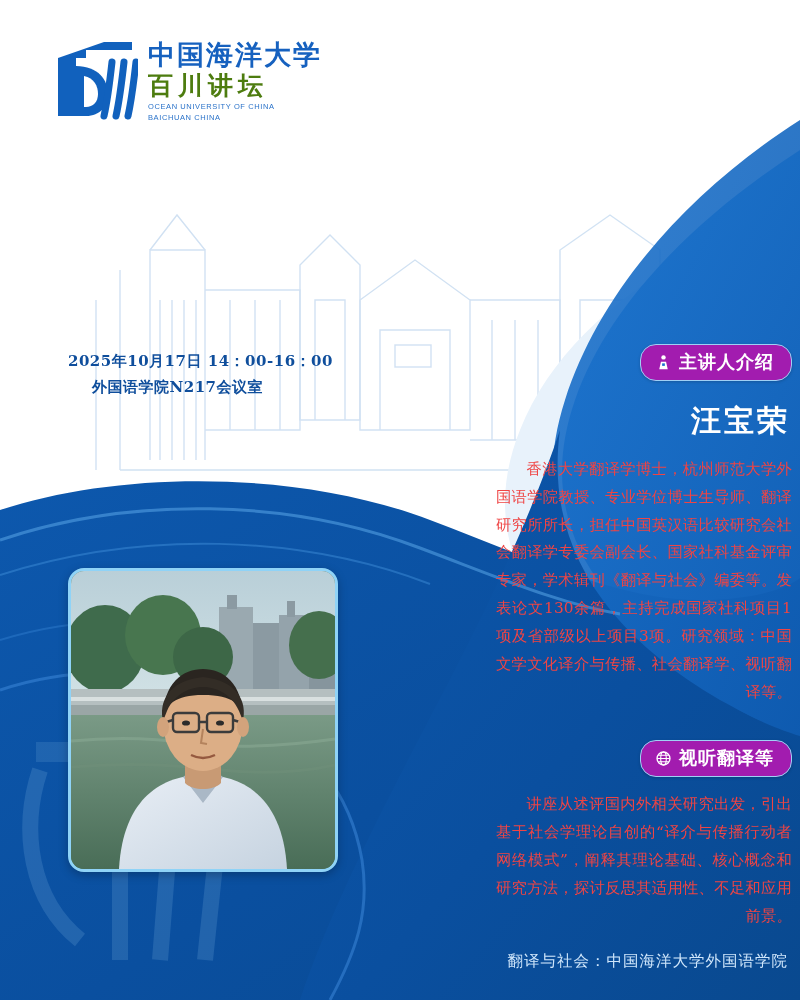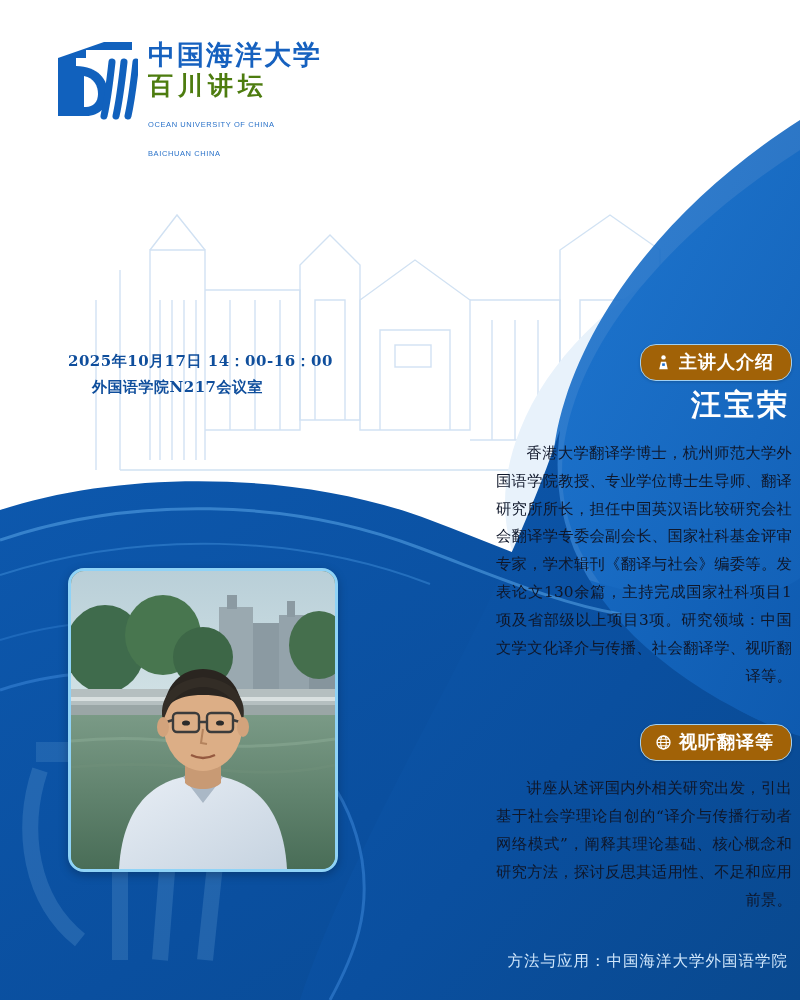--- a/index.html
+++ b/index.html
@@ -73,7 +73,7 @@
     letter-spacing: 0.6px;
     color: #2a72c9;
     line-height: 1.35;
-    margin-top: 19px;
+    margin-top: 1px;
   }
 
   

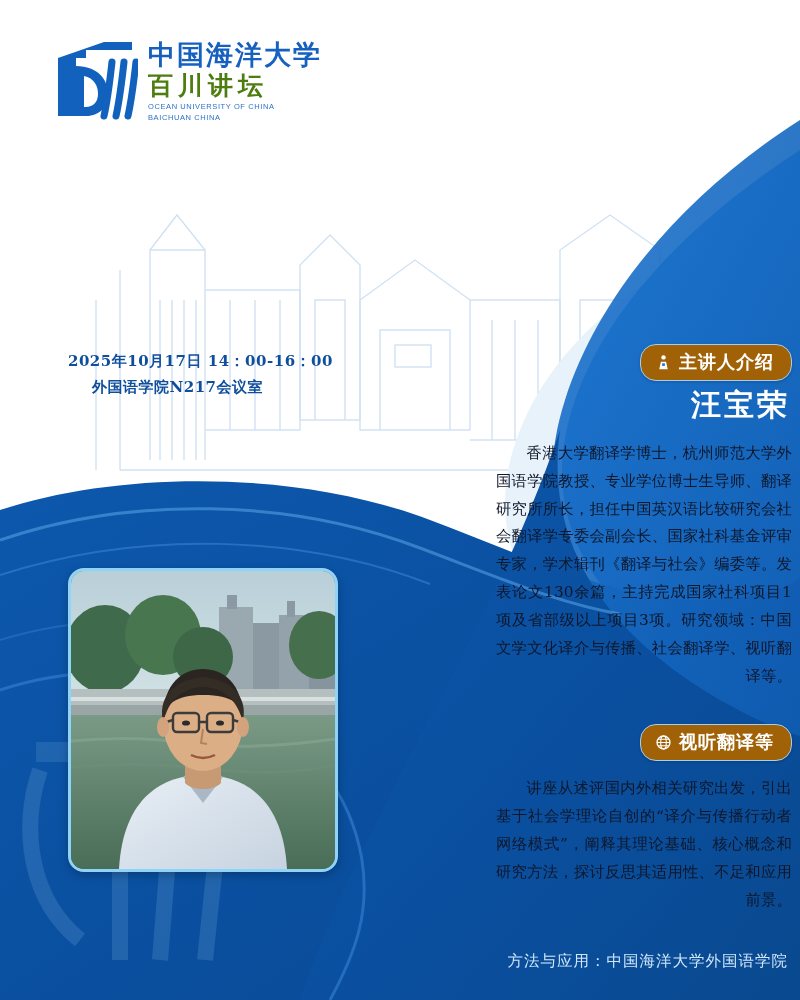--- a/index.html
+++ b/index.html
@@ -130,7 +130,7 @@
     display: inline-flex;
     align-items: center;
     gap: 7px;
-    background: #a16207;
+    background: #a21caf;
     border: 1.6px solid #9fd0f5;
     border-radius: 16px;
     color: #ffffff;

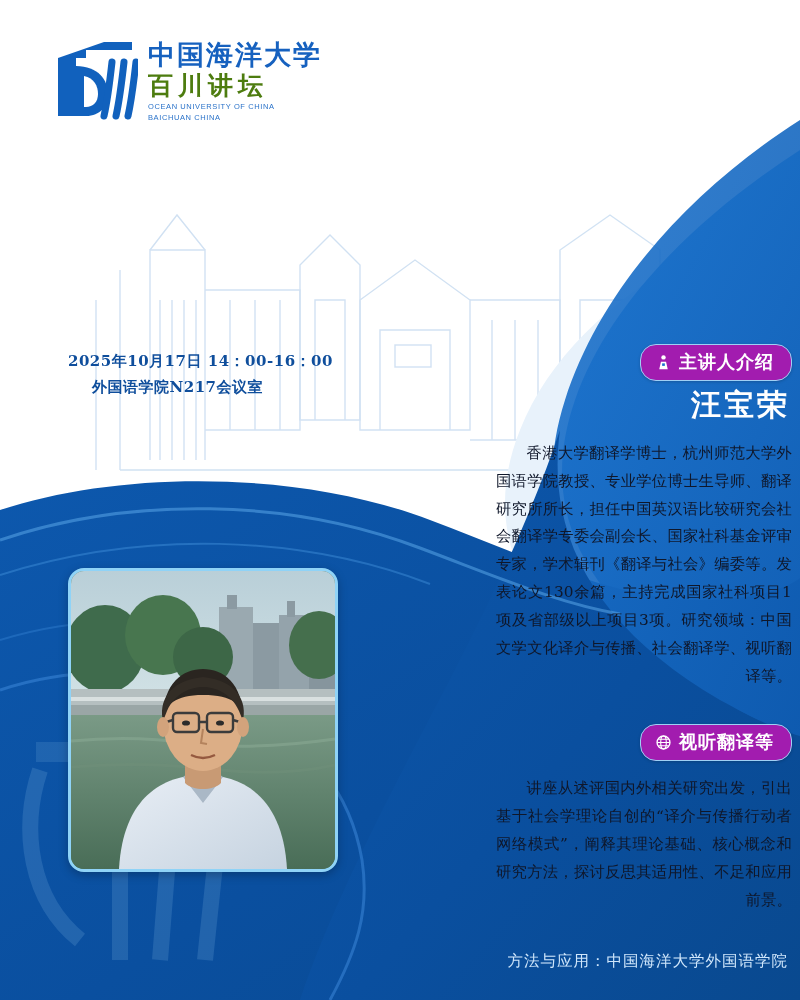--- a/index.html
+++ b/index.html
@@ -154,7 +154,7 @@
     font-weight: bold;
     color: #ffffff;
     letter-spacing: 3px;
-    margin: 4px 2px 14px 0;
+    margin: 20px 2px 14px 0;
   }
   .body-text {
     font-family: "DejaVu Serif", serif;

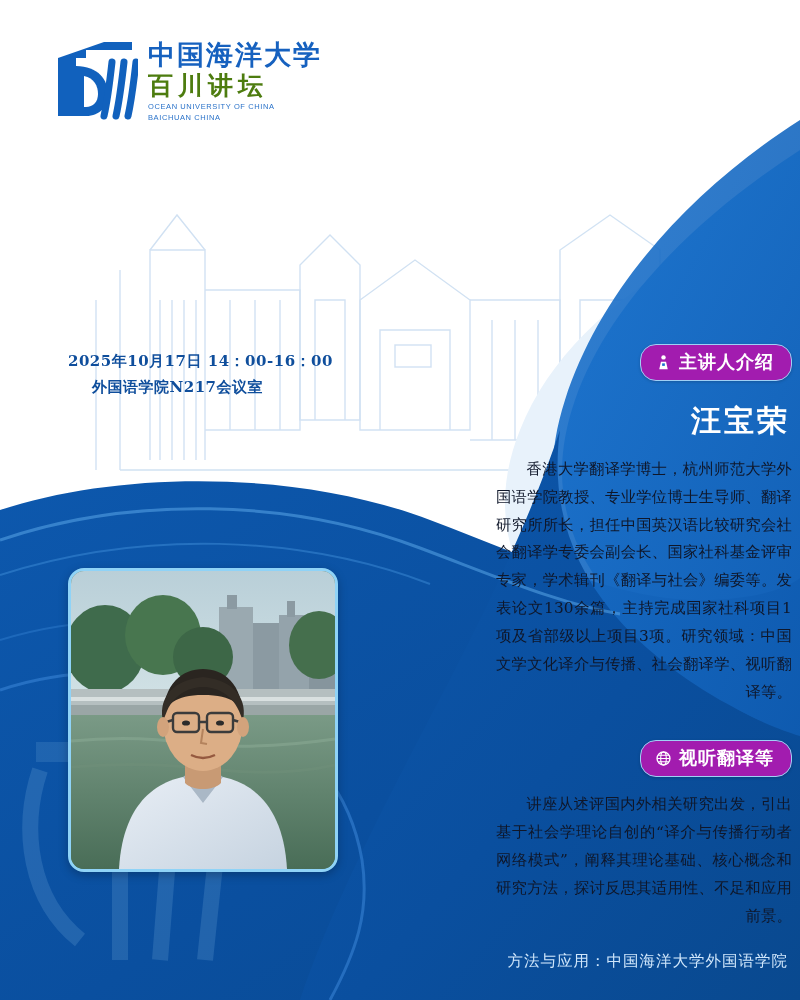--- a/index.html
+++ b/index.html
@@ -160,7 +160,7 @@
     font-family: "DejaVu Serif", serif;
     font-size: 15.3px;
     line-height: 1.82;
-    color: #0f172a;
+    color: #ef4444;
     text-align: justify;
     text-align-last: right;
     letter-spacing: 0.2px;

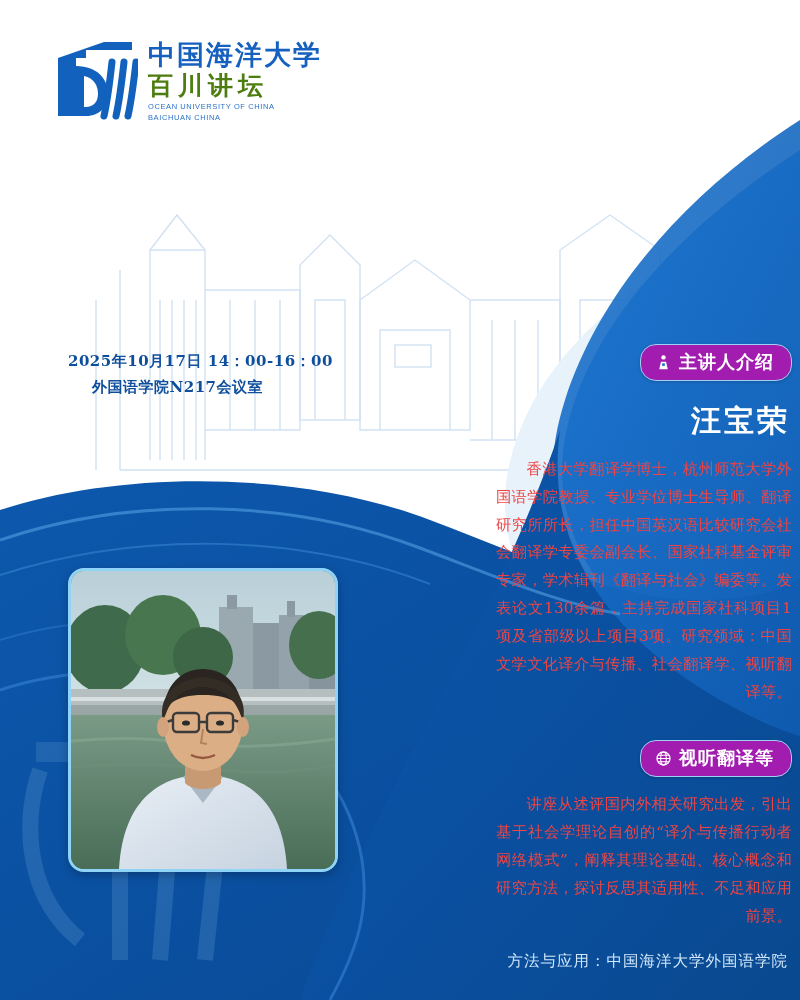--- a/index.html
+++ b/index.html
@@ -421,7 +421,7 @@
   </div>
 
   <div class="footer">
-    <div>方法与应用：中国海洋大学外国语学院</div>
+    <div>翻译与社会：中国海洋大学外国语学院</div>
   </div>
 
 </div>

